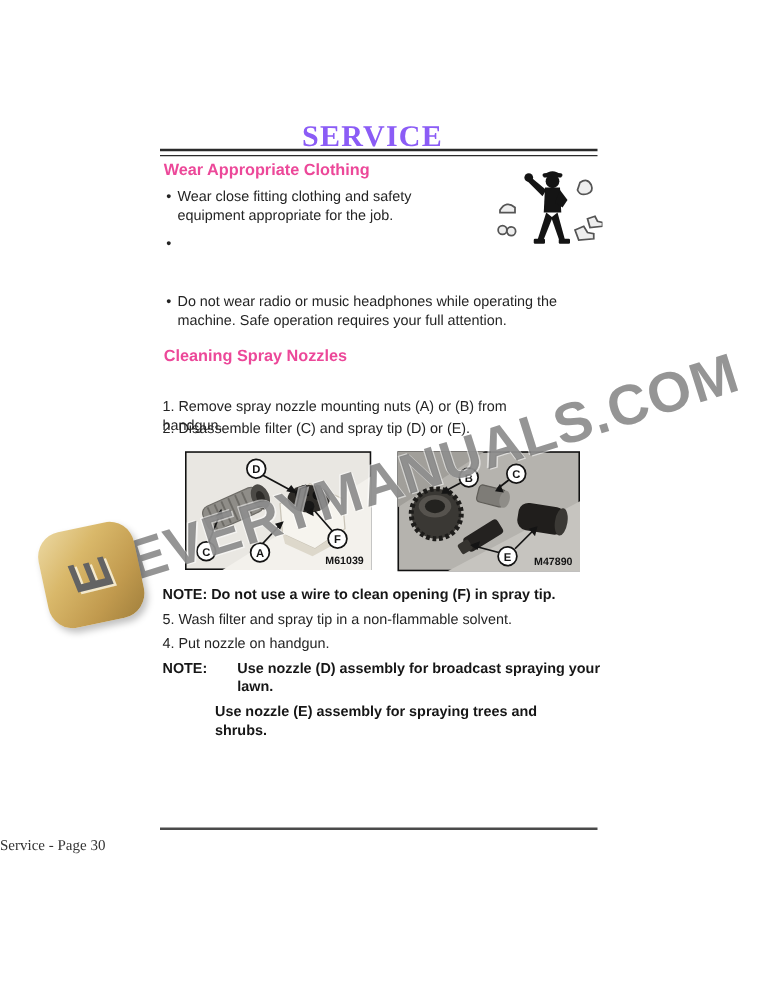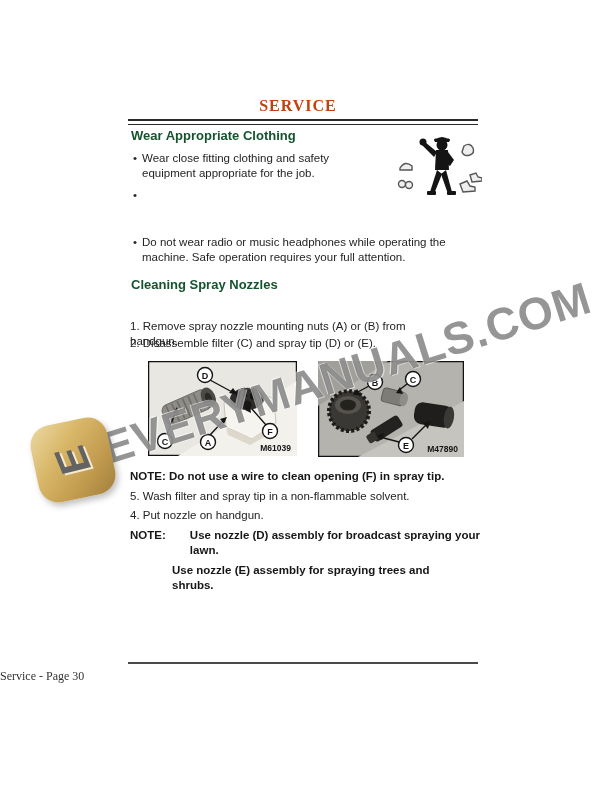--- a/index.html
+++ b/index.html
@@ -8,7 +8,7 @@
   .abs{position:absolute;}
   .doc-title{left:0;right:16px;top:97px;text-align:center;
              font-family:"Liberation Serif",serif;font-weight:bold;
-             font-size:16px;letter-spacing:1px;color:#c2410c;}
+             font-size:24px;letter-spacing:1px;color:#8b5cf6;}
   .double-rule{left:128px;top:119px;width:350px;height:3px;
                border-top:2.5px solid #2a2a2a;border-bottom:1.5px solid #2a2a2a;}
   .h-section{font-size:13px;font-weight:bold;color:#14532d;}

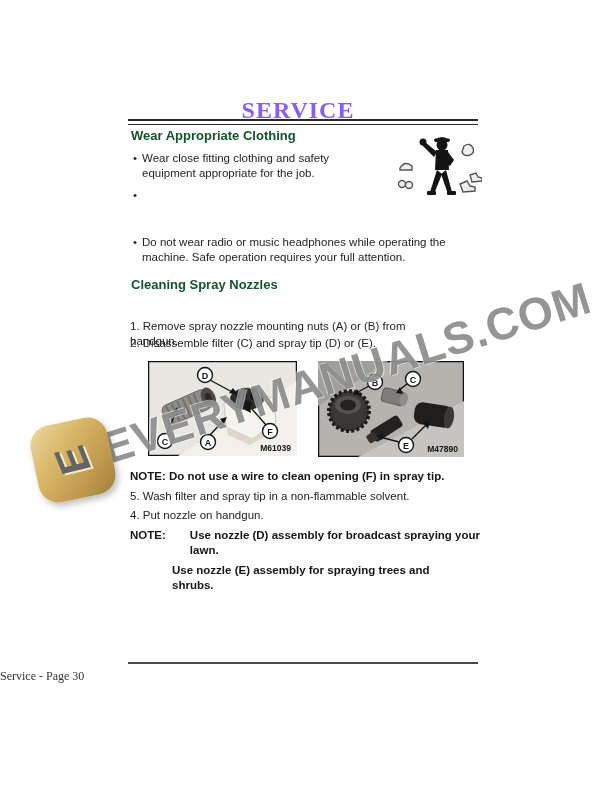--- a/index.html
+++ b/index.html
@@ -11,7 +11,7 @@
              font-size:24px;letter-spacing:1px;color:#8b5cf6;}
   .double-rule{left:128px;top:119px;width:350px;height:3px;
                border-top:2.5px solid #2a2a2a;border-bottom:1.5px solid #2a2a2a;}
-  .h-section{font-size:13px;font-weight:bold;color:#14532d;}
+  .h-section{font-size:13px;font-weight:bold;color:#ec4899;}
   .body-text{font-size:11.5px;line-height:14.5px;white-space:pre-line;color:#242424;}
   .bold{font-weight:bold;color:#161616;}
   .bullet-row{display:flex;}

